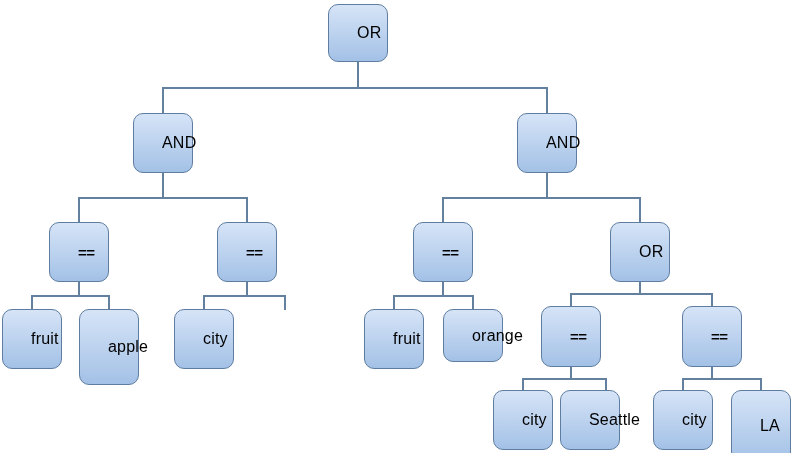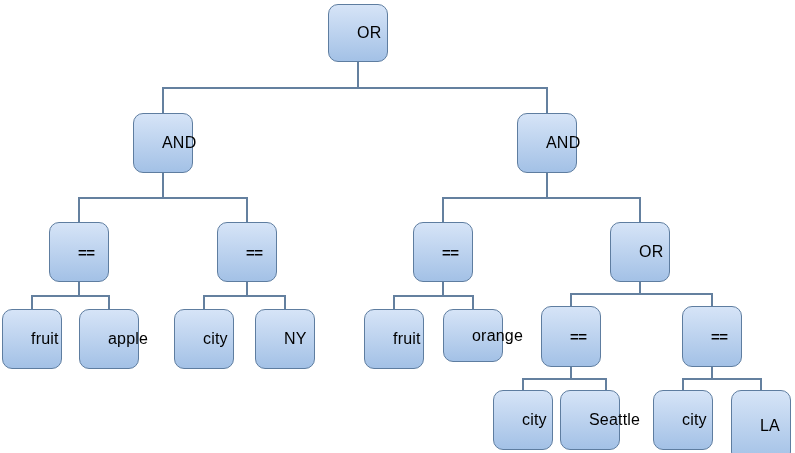--- a/index.html
+++ b/index.html
@@ -117,7 +117,7 @@
       <div class="tree-node" style="left: 2px; top: 309px; width: 60px; height: 60px; background: linear-gradient(rgb(214, 228, 247) 0%, rgb(163, 193, 230) 100%); border-color: rgb(94, 125, 160); color: rgb(0, 0, 0);">
         <span class="tree-node-label">fruit</span>
       </div>
-      <div class="tree-node" style="left: 79px; top: 309px; width: 60px; height: 60px; background: linear-gradient(rgb(214, 228, 247) 0%, rgb(163, 193, 230) 100%); border-color: rgb(94, 125, 160); color: rgb(0, 0, 0);">
+      <div class="tree-node" style="left: 79px; top: 309px; width: 60px; height: 76px; background: linear-gradient(rgb(214, 228, 247) 0%, rgb(163, 193, 230) 100%); border-color: rgb(94, 125, 160); color: rgb(0, 0, 0);">
         <span class="tree-node-label">apple</span>
       </div>
       <div class="tree-node" style="left: 174px; top: 309px; width: 60px; height: 60px; background: linear-gradient(rgb(214, 228, 247) 0%, rgb(163, 193, 230) 100%); border-color: rgb(94, 125, 160); color: rgb(0, 0, 0);">

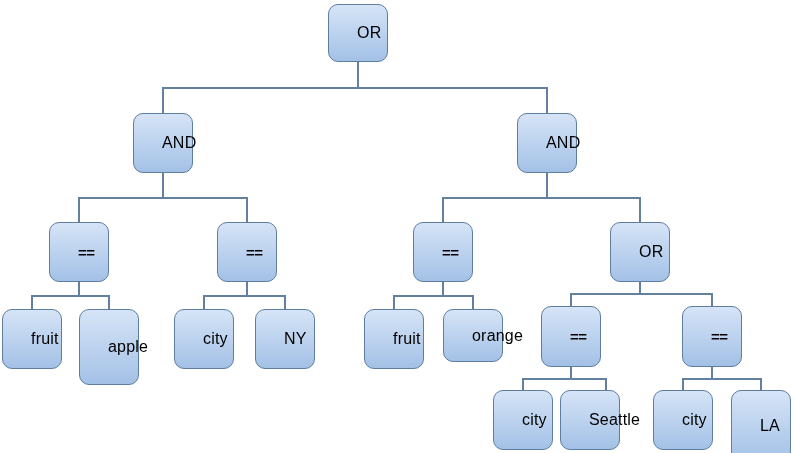--- a/index.html
+++ b/index.html
@@ -123,9 +123,6 @@
       <div class="tree-node" style="left: 174px; top: 309px; width: 60px; height: 60px; background: linear-gradient(rgb(214, 228, 247) 0%, rgb(163, 193, 230) 100%); border-color: rgb(94, 125, 160); color: rgb(0, 0, 0);">
         <span class="tree-node-label">city</span>
       </div>
-      <div class="tree-node" style="left: 255px; top: 309px; width: 60px; height: 60px; background: linear-gradient(rgb(214, 228, 247) 0%, rgb(163, 193, 230) 100%); border-color: rgb(94, 125, 160); color: rgb(0, 0, 0);">
-        <span class="tree-node-label">NY</span>
-      </div>
       <div class="tree-node" style="left: 364px; top: 309px; width: 60px; height: 60px; background: linear-gradient(rgb(214, 228, 247) 0%, rgb(163, 193, 230) 100%); border-color: rgb(94, 125, 160); color: rgb(0, 0, 0);">
         <span class="tree-node-label">fruit</span>
       </div>

